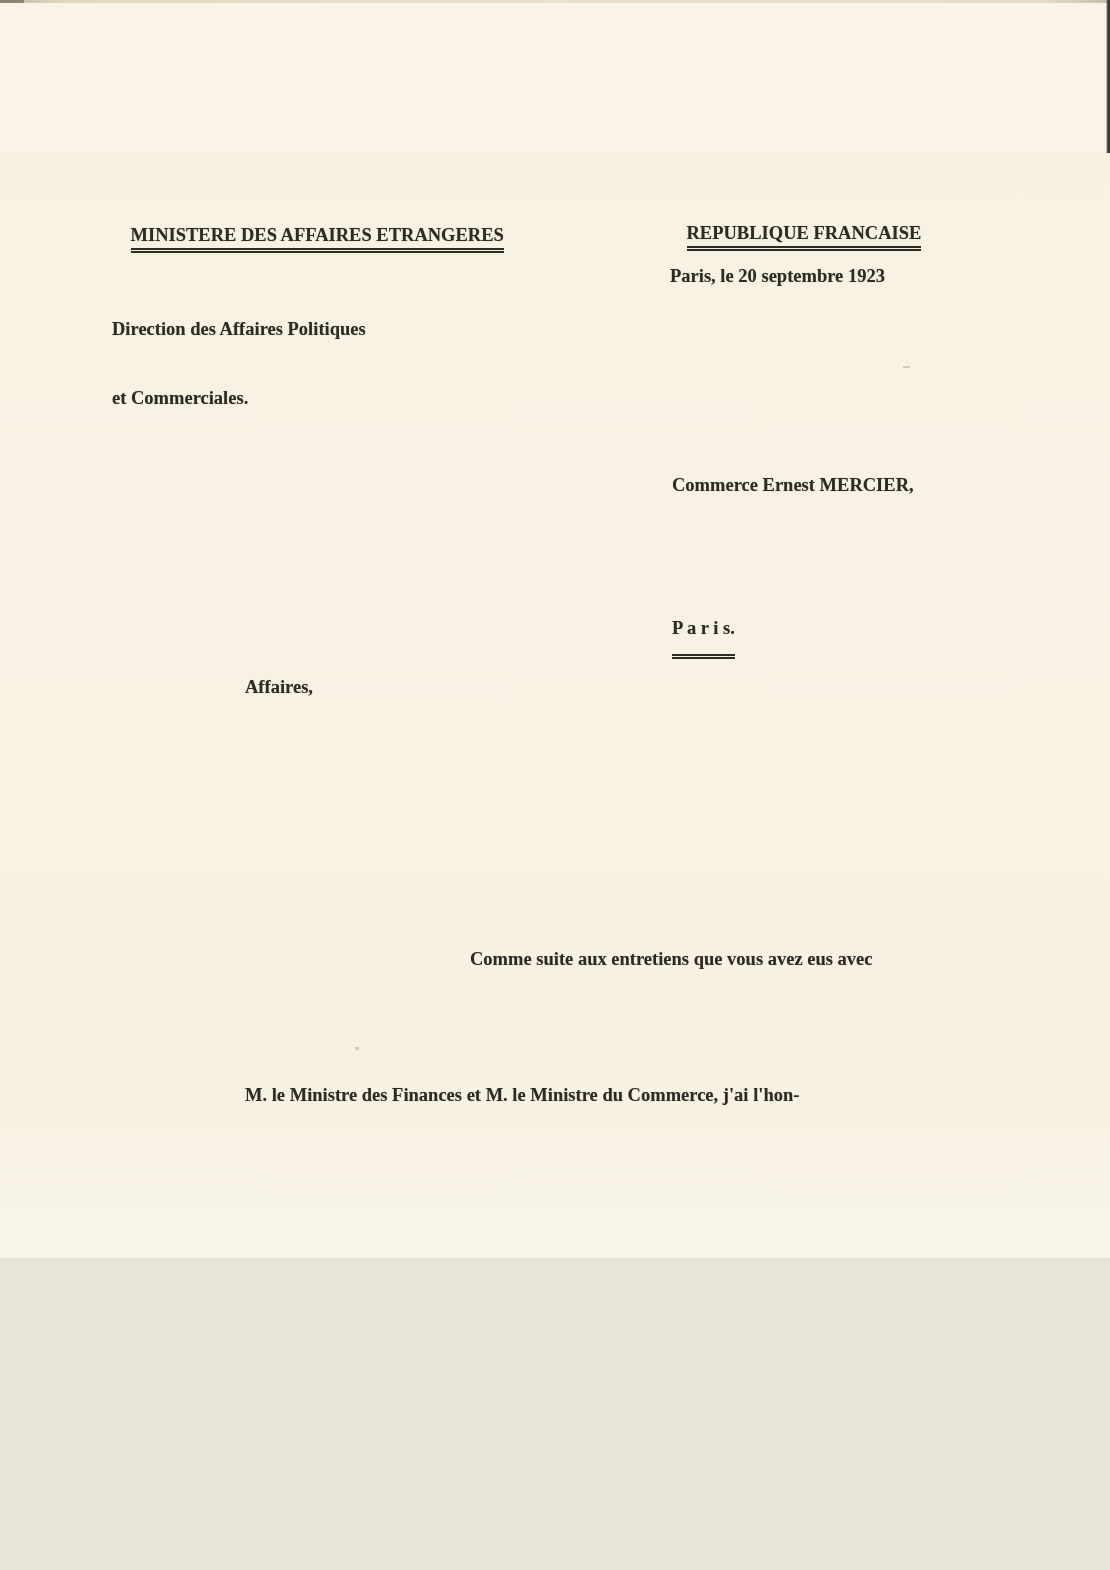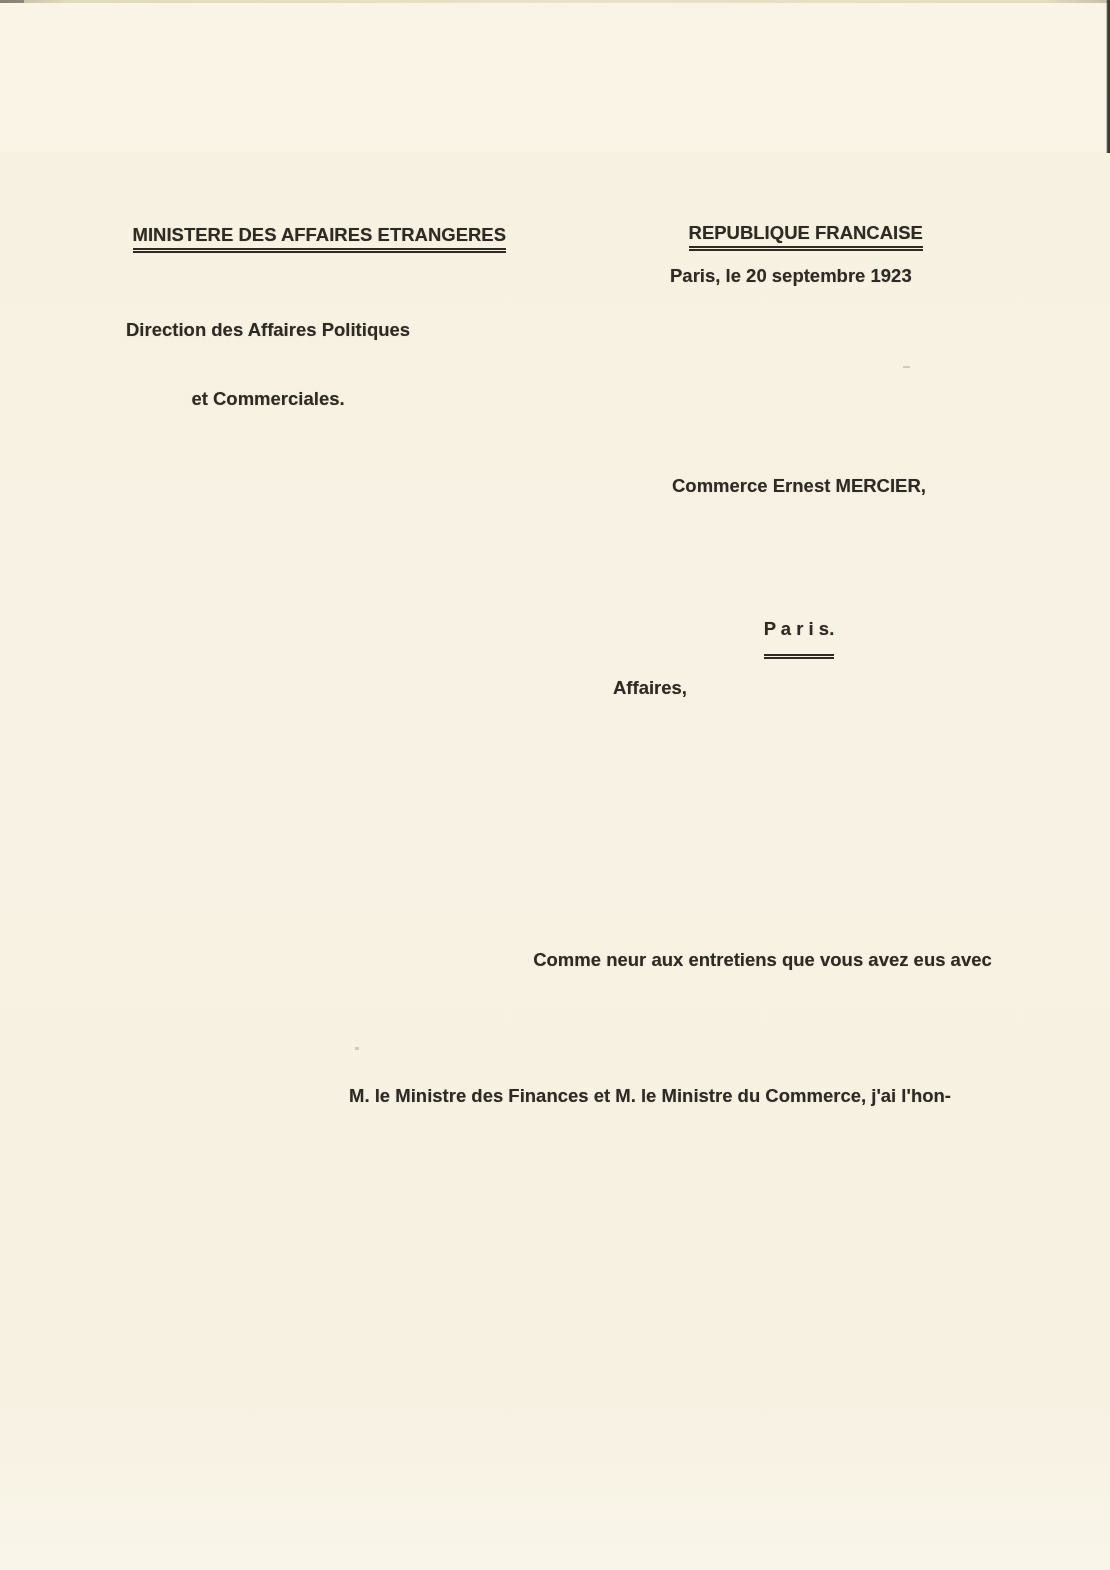--- a/index.html
+++ b/index.html
@@ -10,13 +10,12 @@
   .page {
     position: relative;
     width: 1110px;
-    height: 1570px;
+    height: 1258px;
     background: linear-gradient(180deg, #f6f1e0 0%, #f7f2e3 40%, #f6f1e1 88%, #f9f5e9 100%);
-    font-family: Liberation Sans, sans-serif;
+    font-family: Liberation Serif, serif;
     font-weight: 700;
     color: #2e2a24;
     overflow: hidden;
-    text-align: center;
   }
   .abs { position: absolute; }
   .txt {

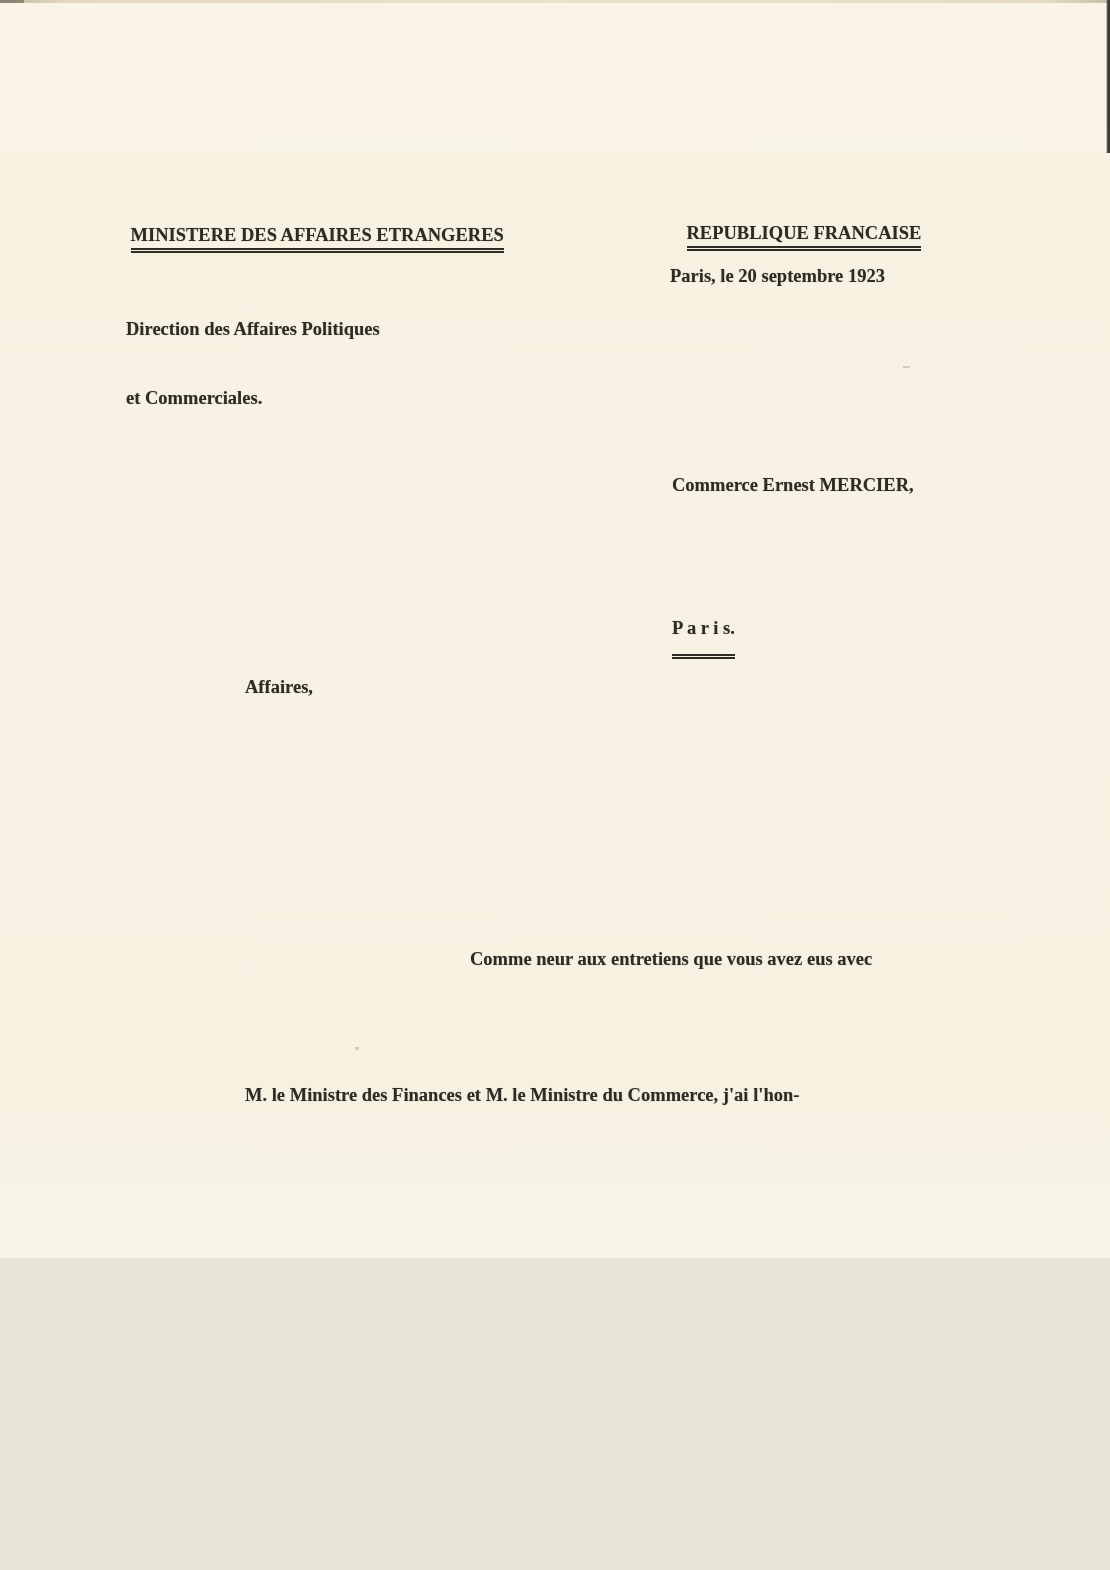--- a/index.html
+++ b/index.html
@@ -89,7 +89,7 @@
     <span class="ul2">MINISTERE DES AFFAIRES ETRANGERES</span>
   </div>
 
-  <div class="abs hdr-block" style="left:112px; top:272px;margin-left:14px;">
+  <div class="abs hdr-block" style="left:112px; top:272px;">
     <div>Direction des Affaires Politiques</div>
     <div>et Commerciales.</div>
   </div>

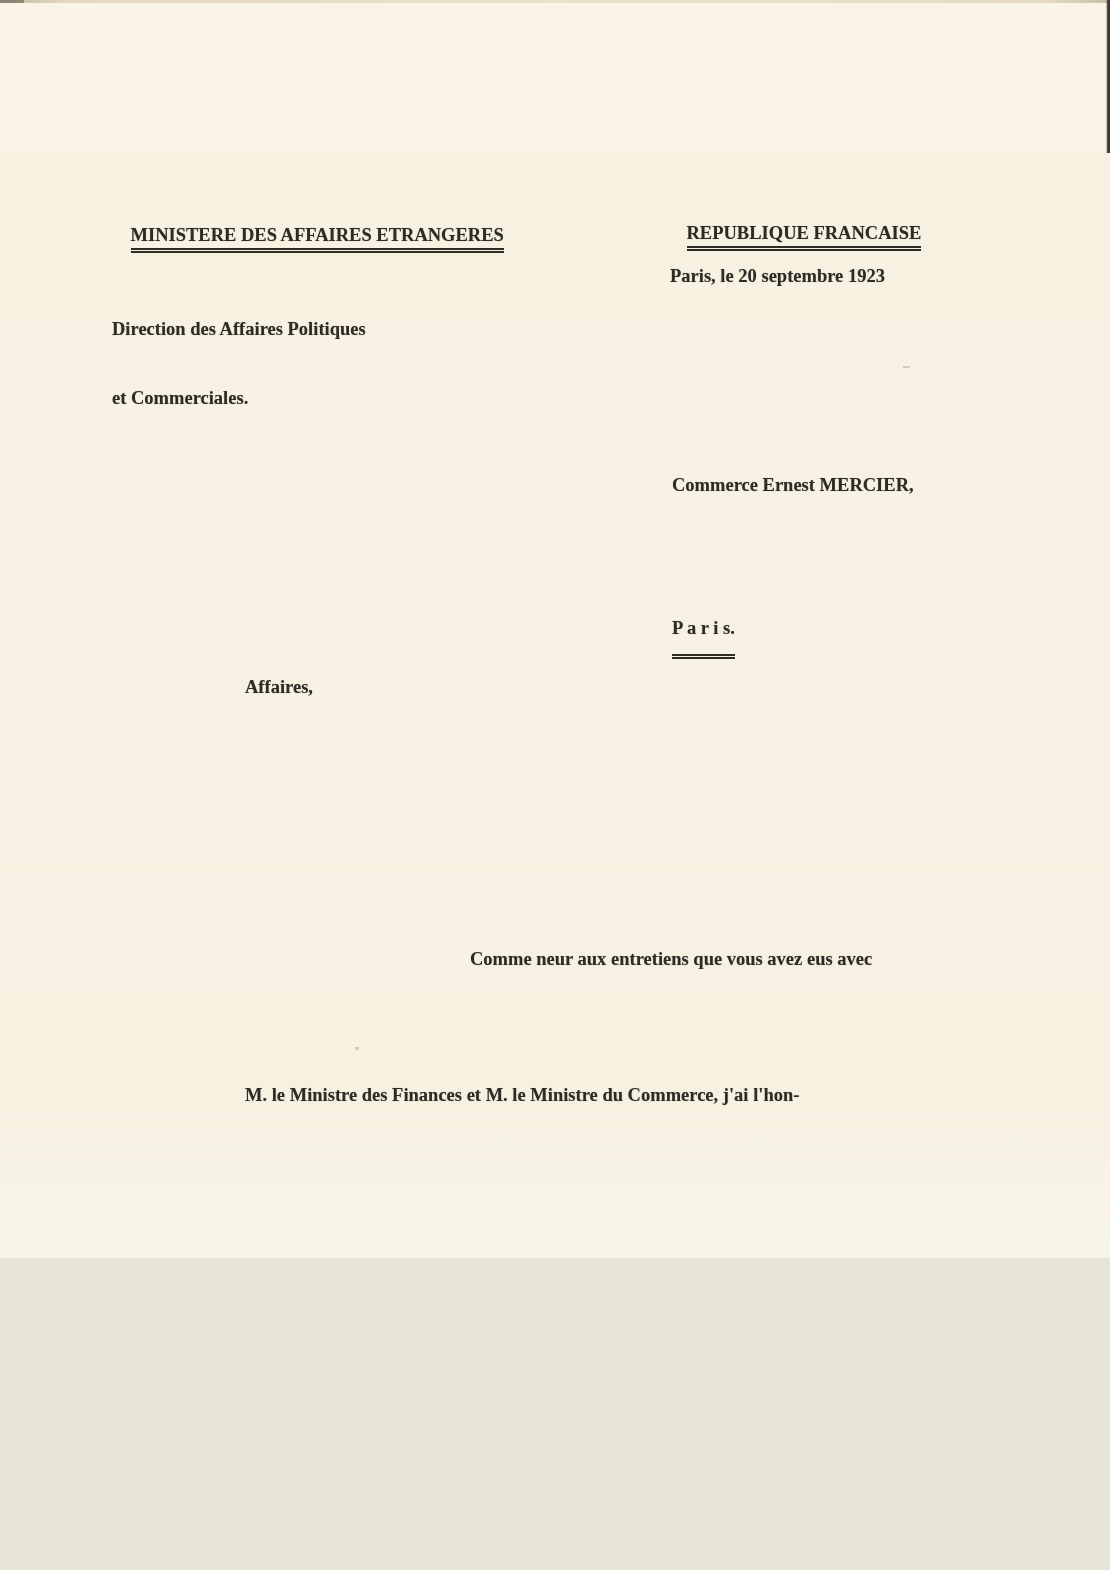--- a/index.html
+++ b/index.html
@@ -110,7 +110,7 @@
     <div class="line">Affaires,</div>
 
     <div class="para">
-      <div class="line indent">Comme neur aux entretiens que vous avez eus avec</div>
+      <div class="line indent">Comme suite aux entretiens que vous avez eus avec</div>
       <div class="line">M. le Ministre des Finances et M. le Ministre du Commerce, j'ai l'hon-</div>
     </div>
 

